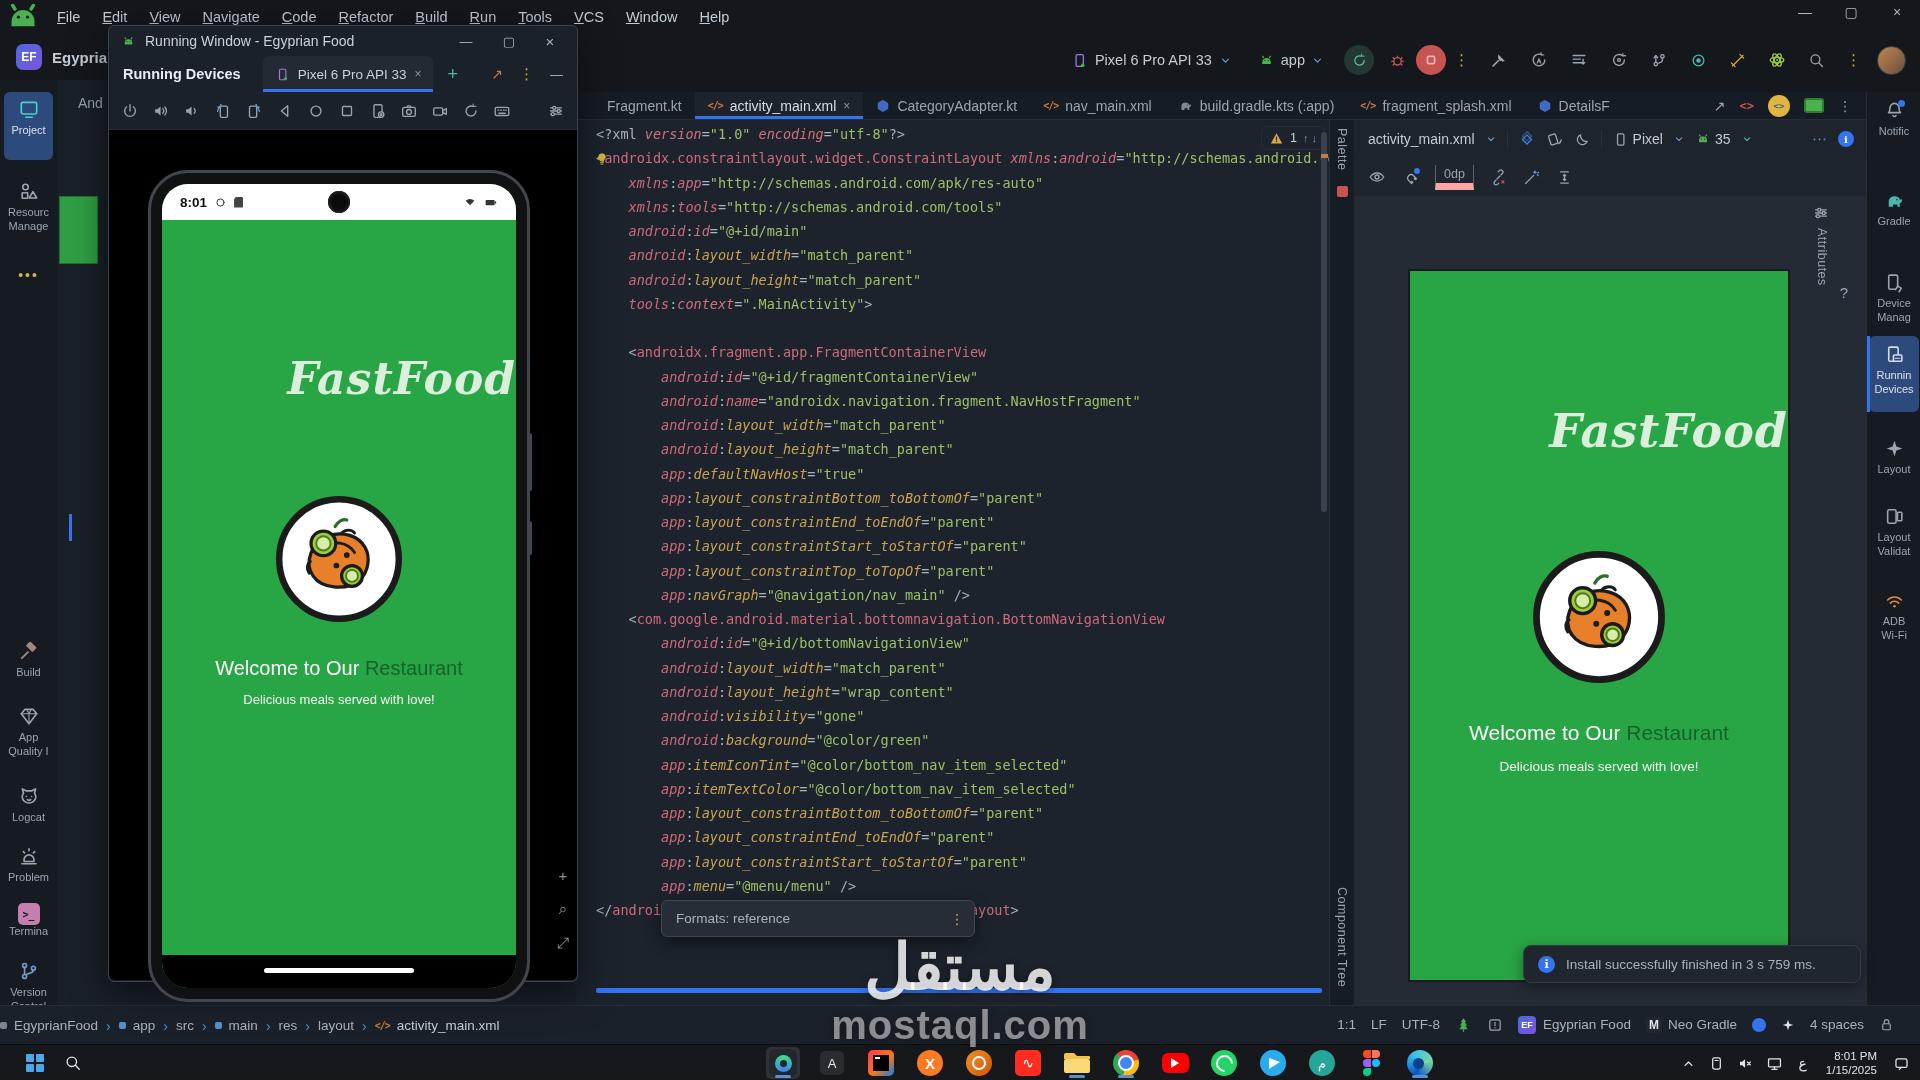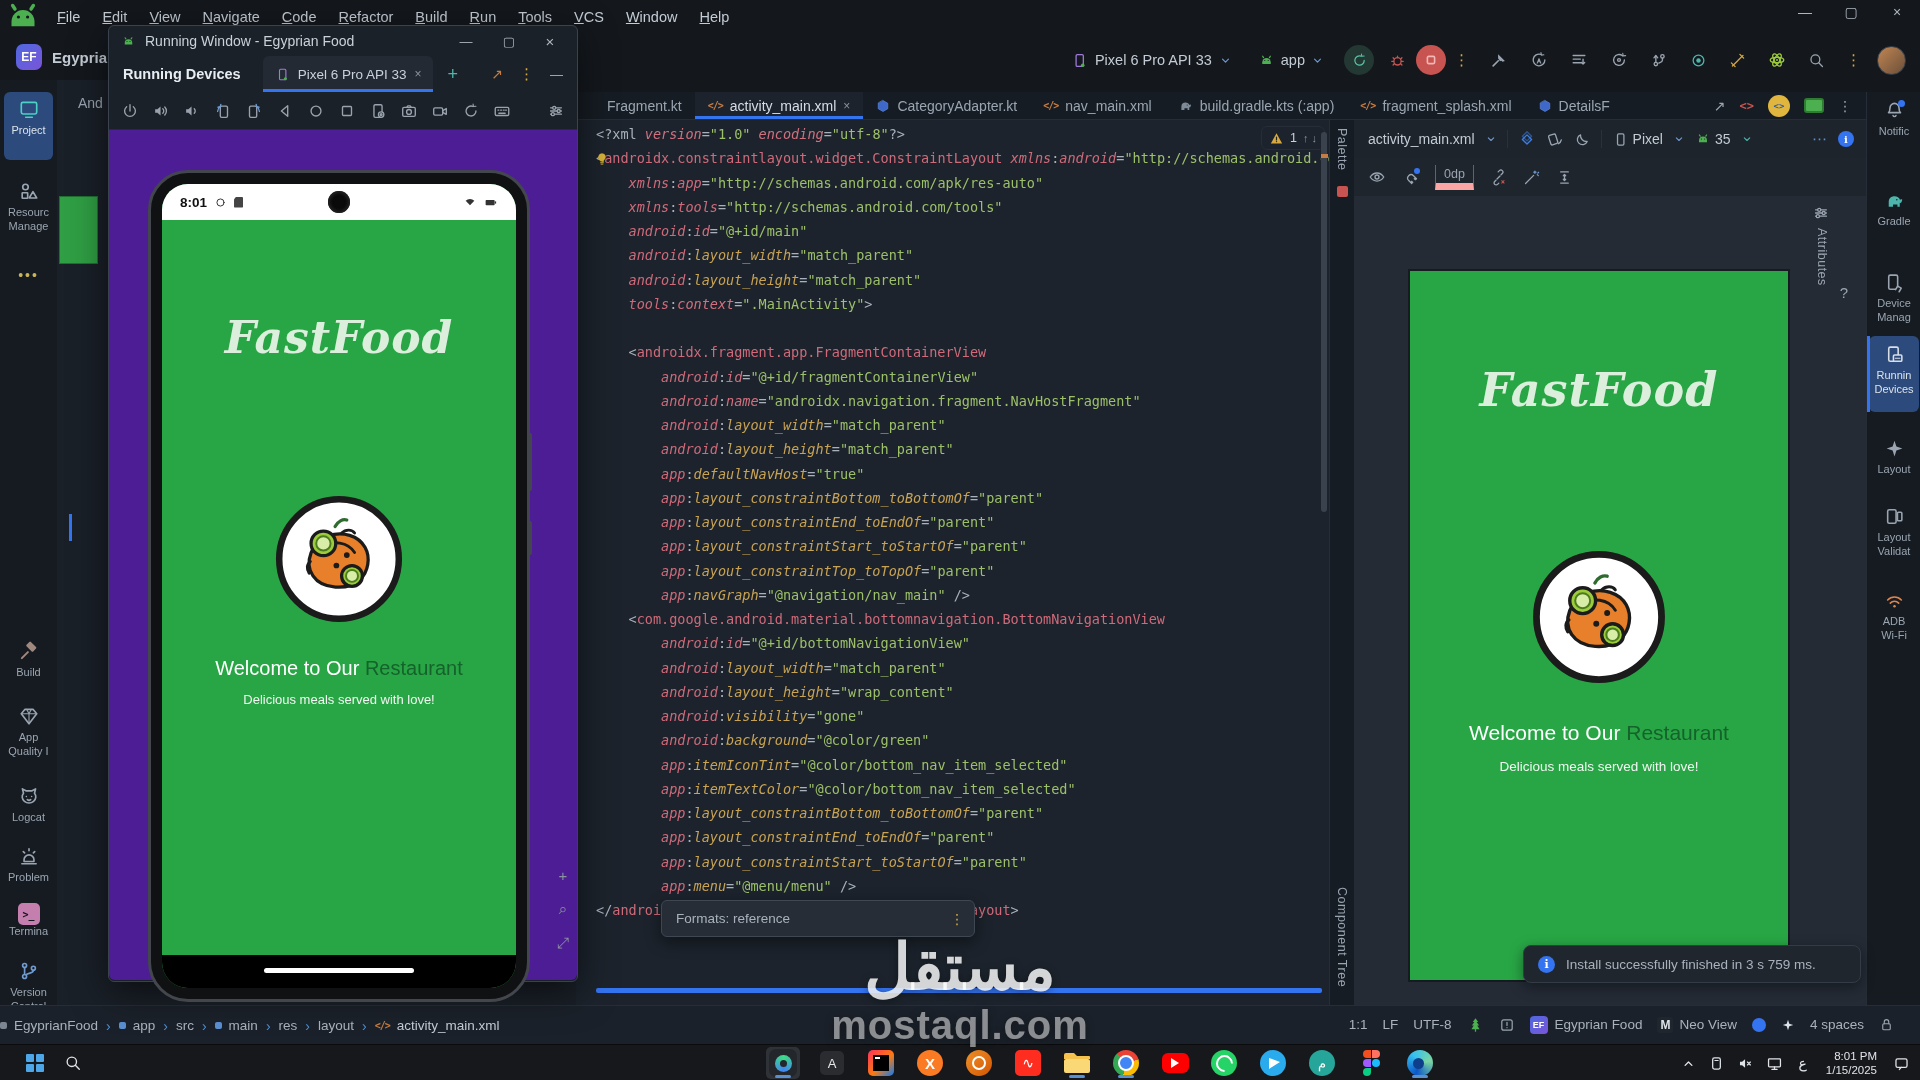--- a/index.html
+++ b/index.html
@@ -728,7 +728,7 @@
           </span>
         </div>
       </div>
-    <div class="abs" style="left:0;top:104px;width:100%;height:850px;background:#4c1d95;border-radius:0 0 6px 6px">
+    <div class="abs" style="left:0;top:104px;width:100%;height:850px;background:#000000;border-radius:0 0 6px 6px">
 
       <div class="abs phone-bezel" style="left:39px;top:40px;width:382px;height:832px">
         <div class="abs" style="right:-5px;top:260px;width:4px;height:58px;background:#43474d;border-radius:2px"></div>

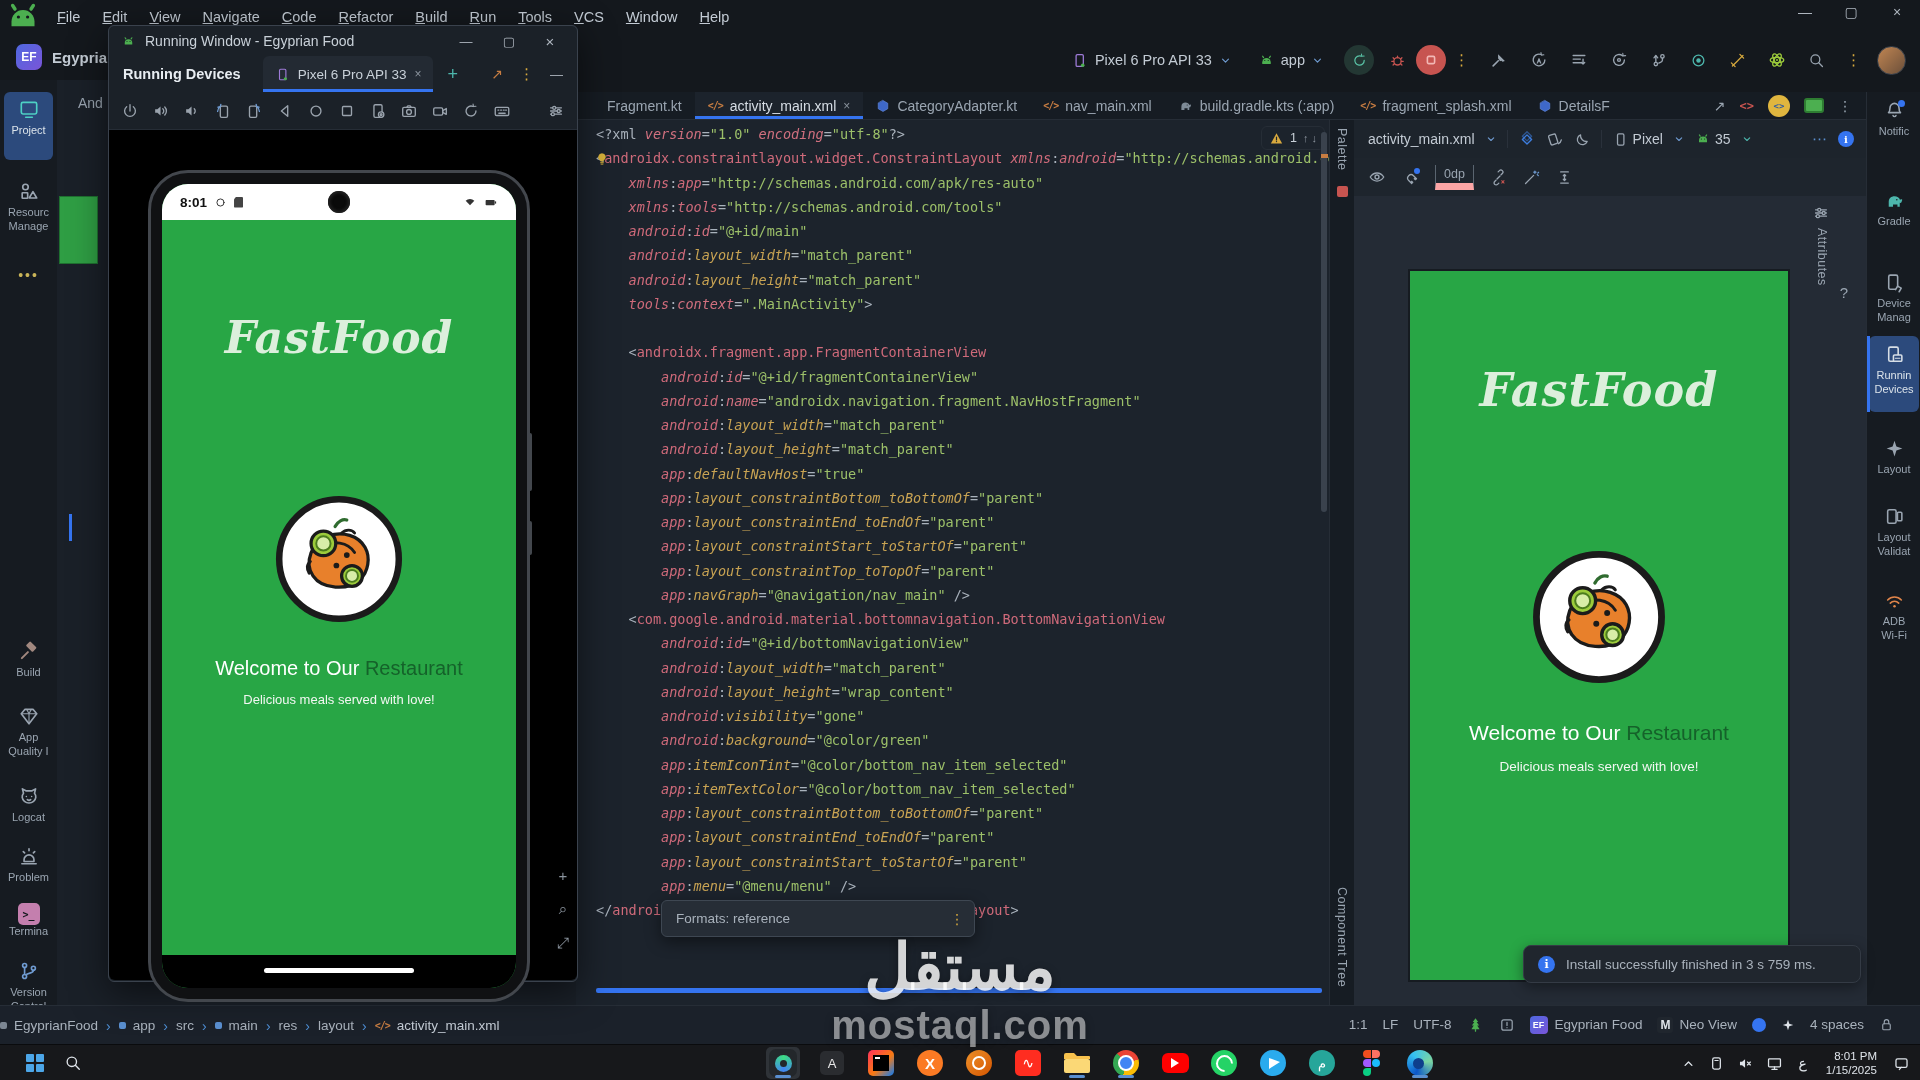--- a/index.html
+++ b/index.html
@@ -49,7 +49,7 @@
   .phone-bezel{background:#101113;border:3px solid #43474d;border-radius:40px;box-sizing:border-box;}
   .screen{overflow:hidden;position:absolute;}
   .fastfood{font-family:"DejaVu Serif",serif;font-style:italic;font-weight:bold;color:#dcefdc;
-    letter-spacing:1px;text-align:center;width:100%;position:absolute;}
+    letter-spacing:1px;text-align:right;width:100%;position:absolute;margin-top:41px;}
   .welcome{position:absolute;width:100%;text-align:center;color:#ffffff;font-weight:500;}
   .welcome b{color:#15622a;font-weight:500;}
   .tagline{position:absolute;width:100%;text-align:center;color:#f2f7f2;}

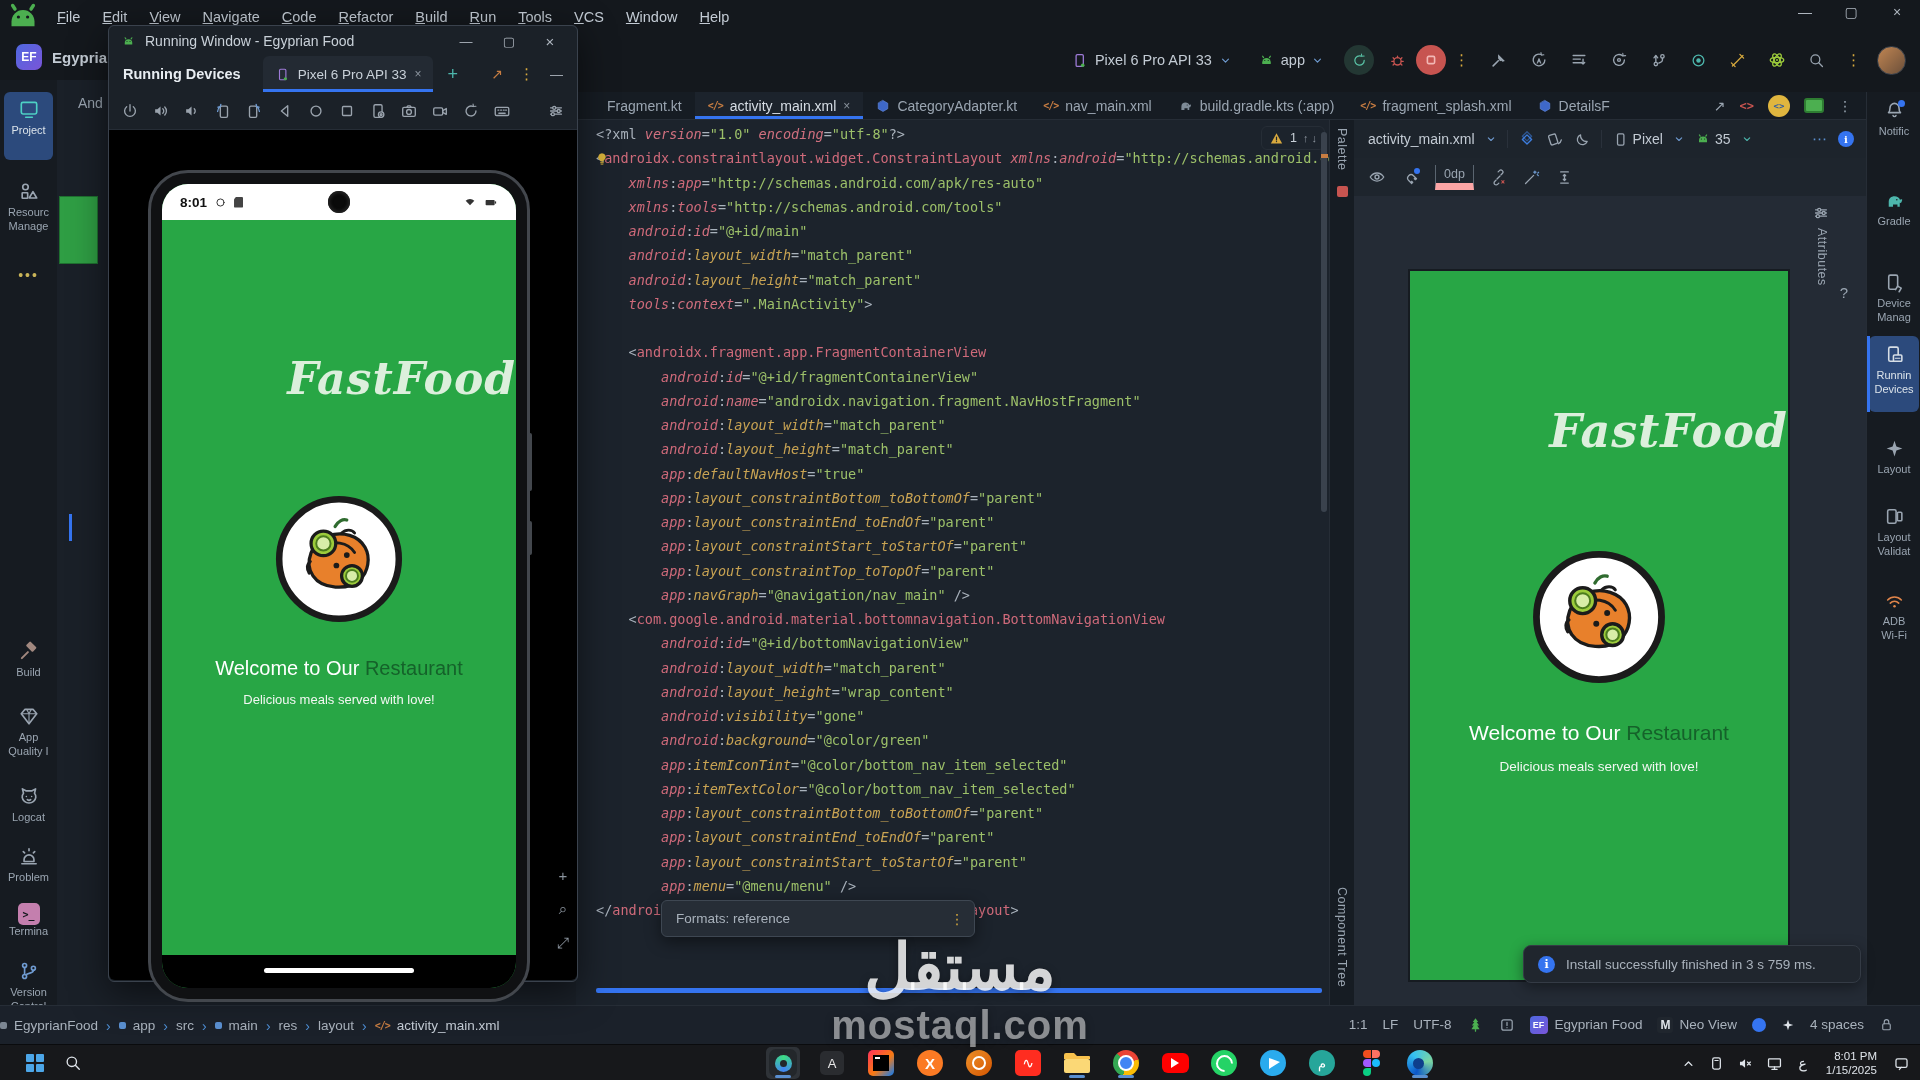--- a/index.html
+++ b/index.html
@@ -843,7 +843,7 @@
       </span>
       <span class="flex" style="gap:6px">
         <span style="color:#dfe4ea;font-weight:bold;font-size:12px;background:#20262e;padding:1px 3px;border-radius:3px">M</span>
-        <span>Neo View</span>
+        <span>Neo Gradle</span>
       </span>
       <span style="width:14px;height:14px;border-radius:50%;background:#3574f0;display:inline-block"></span>
       <span class="i" style="width:14px;height:14px;color:#dfe4ea;">

